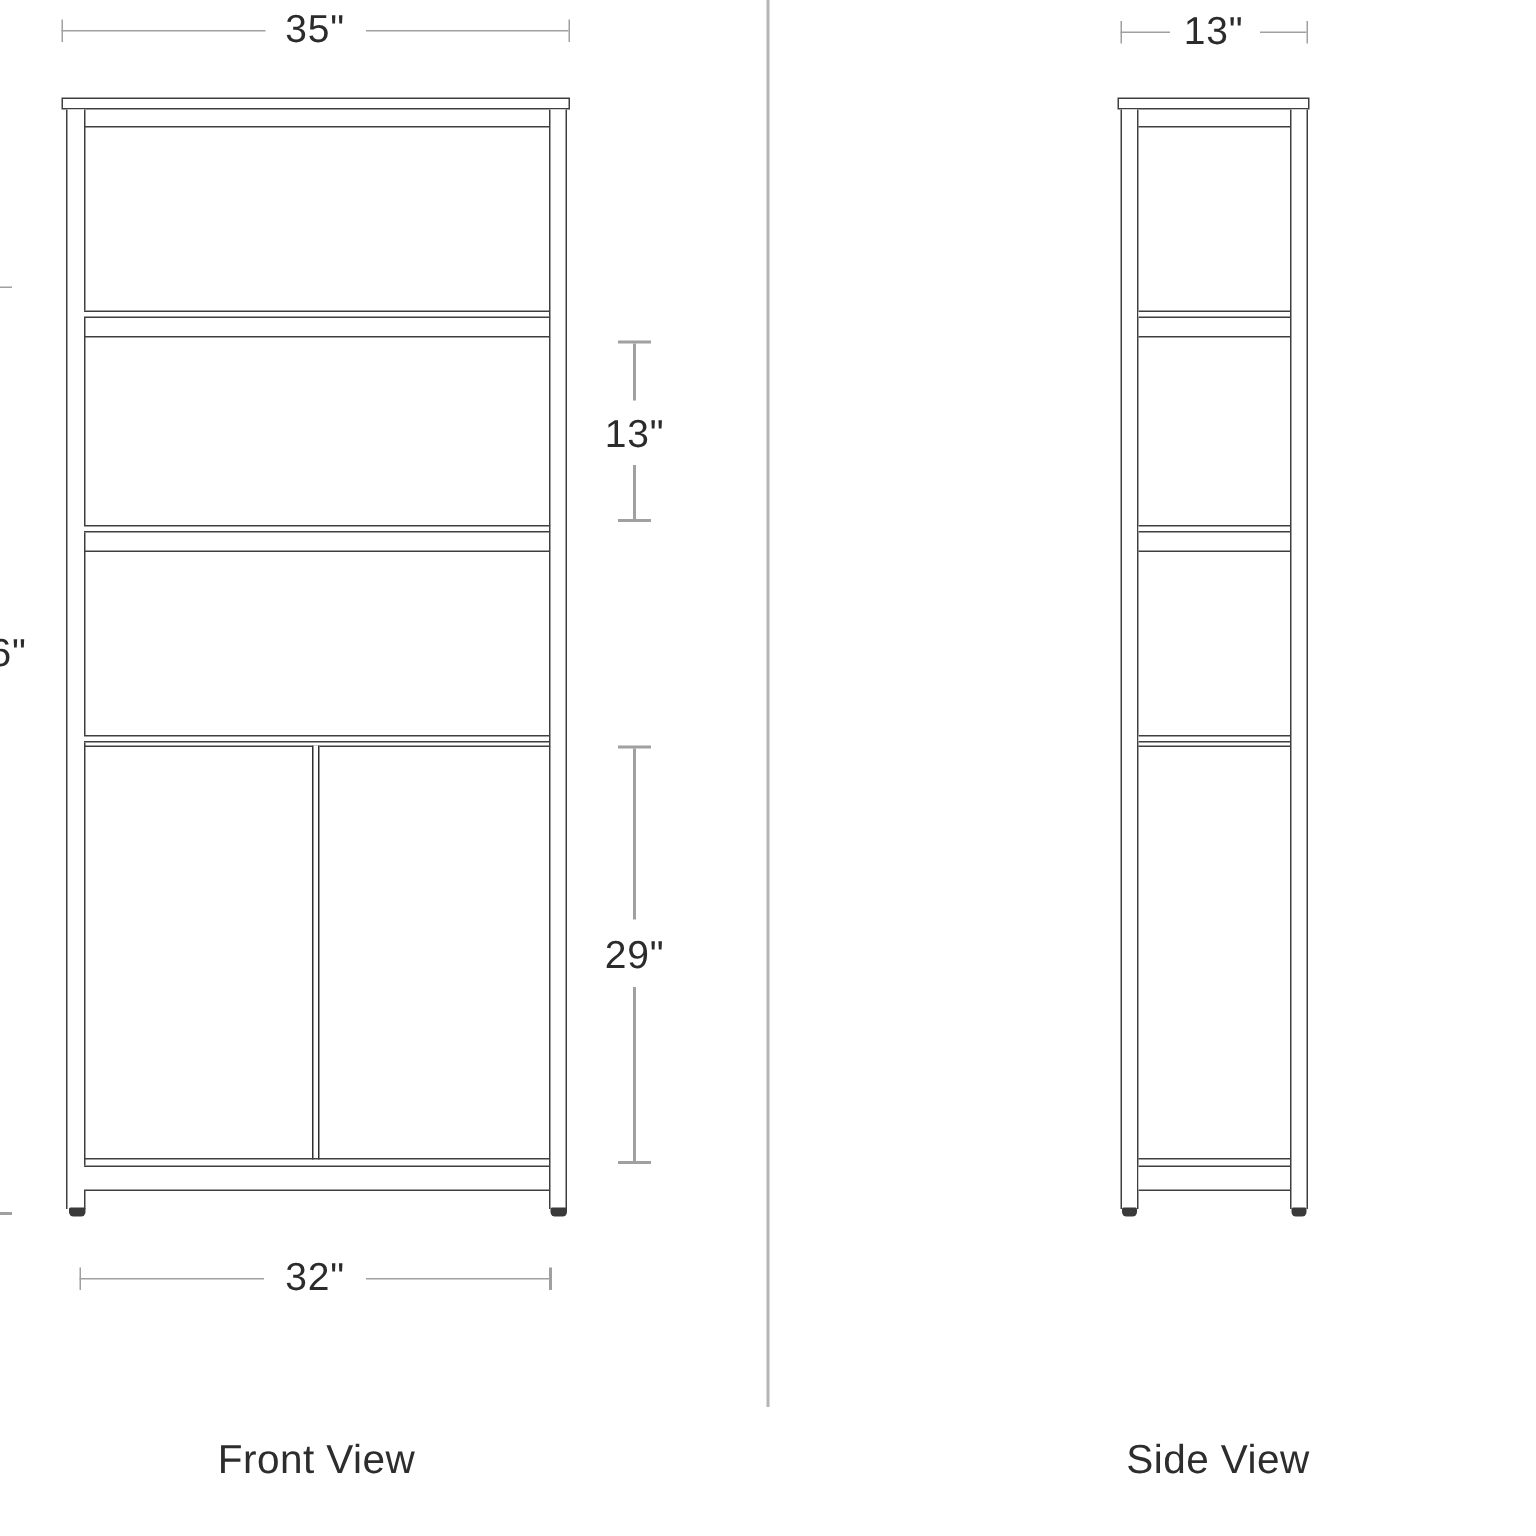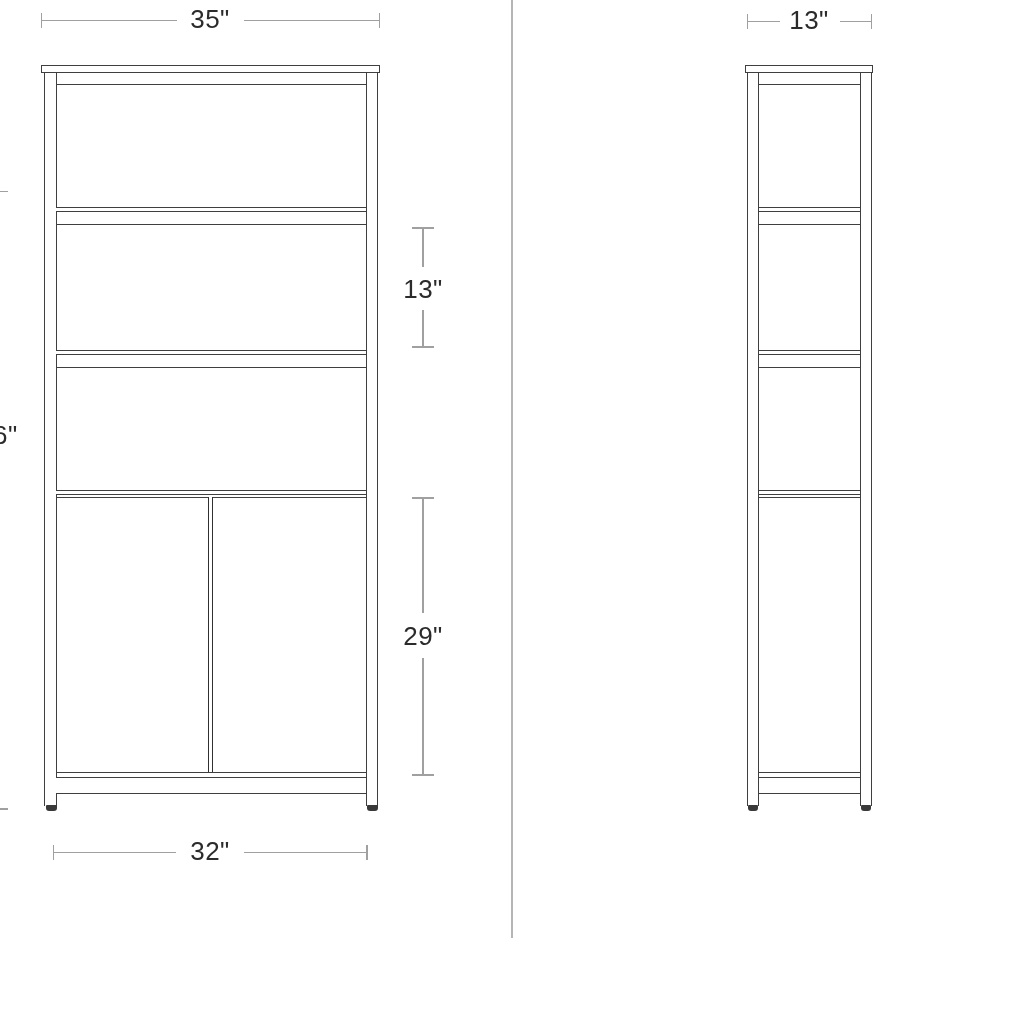--- a/index.html
+++ b/index.html
@@ -117,6 +117,7 @@
       <div class="dim-tick-v" style="left:366px; top:15px;"></div>
     </div>
 
+    <div class="view-label" style="left:101px; top:957px; width:220px;">Front View</div>
   </div>
 
   <div style="left:512px; top:0; width:512px; height:1024px;">

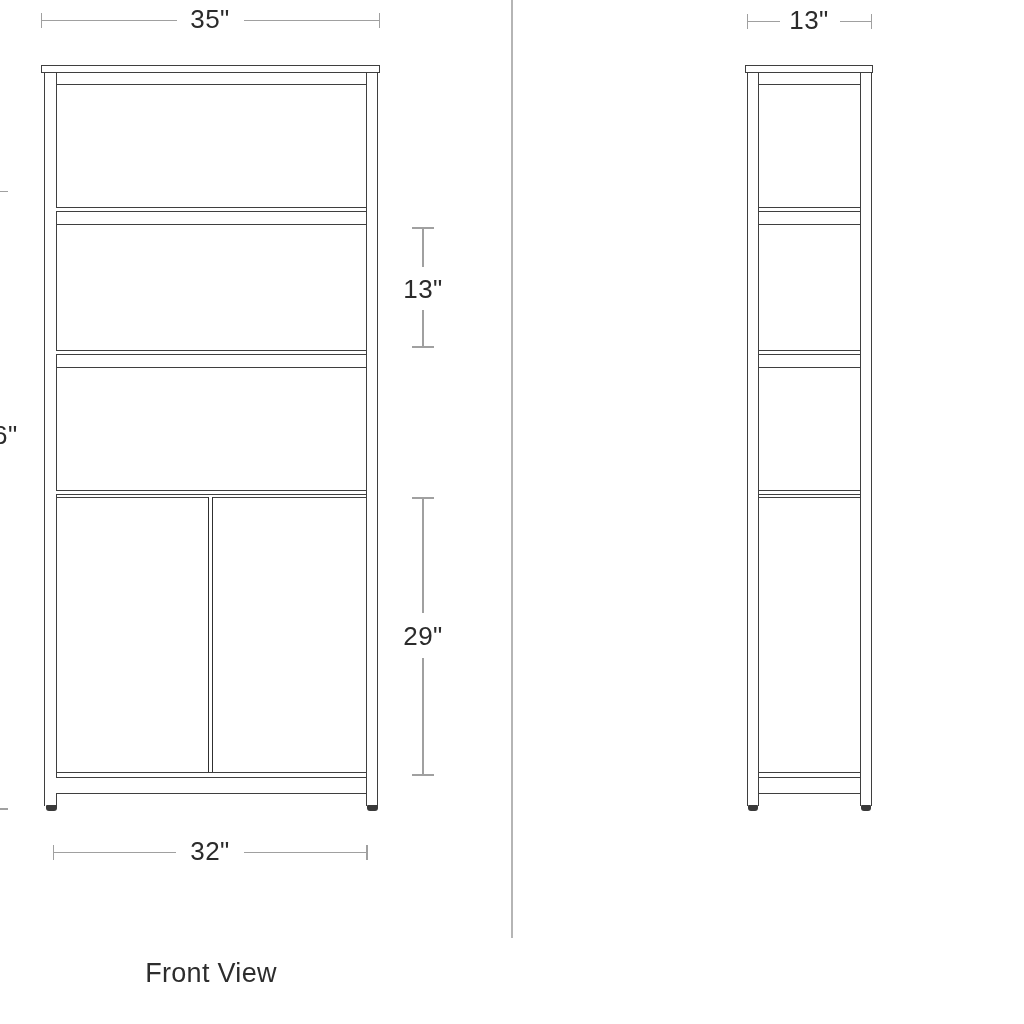--- a/index.html
+++ b/index.html
@@ -147,6 +147,7 @@
     <div class="foot" style="left:235.5px; top:805px; width:10.5px; height:5.5px;"></div>
     <div class="foot" style="left:348.5px; top:805px; width:10.5px; height:5.5px;"></div>
 
+    <div class="view-label" style="left:190px; top:957px; width:220px;">Side View</div>
   </div>
 
 </div>

